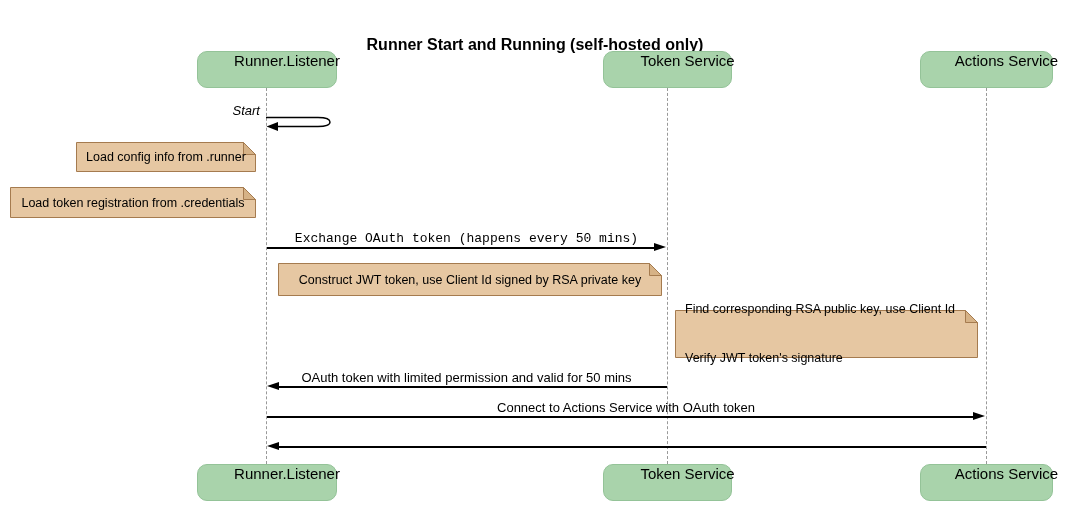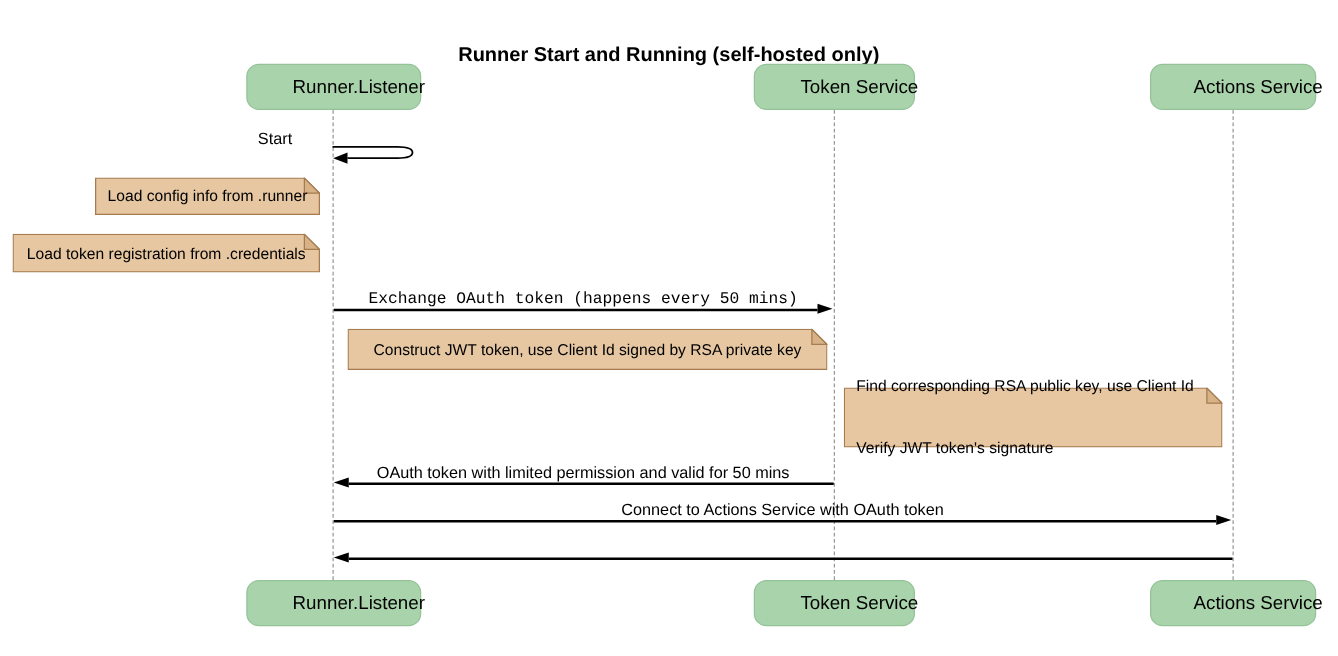--- a/index.html
+++ b/index.html
@@ -19,7 +19,7 @@
          font-size:16px;font-weight:bold;margin-top:26px;}
   .actor{position:absolute;height:37px;background:var(--actor-fill);
          border:1px solid var(--actor-border);border-radius:10px;
-         display:flex;align-items:center;justify-content:center;
+         display:flex;justify-content:center;
          font-size:15px;white-space:nowrap;padding-left:40px;}
   .lifeline{position:absolute;top:88px;height:376px;width:0;
             border-left:1px dashed var(--lifeline);}

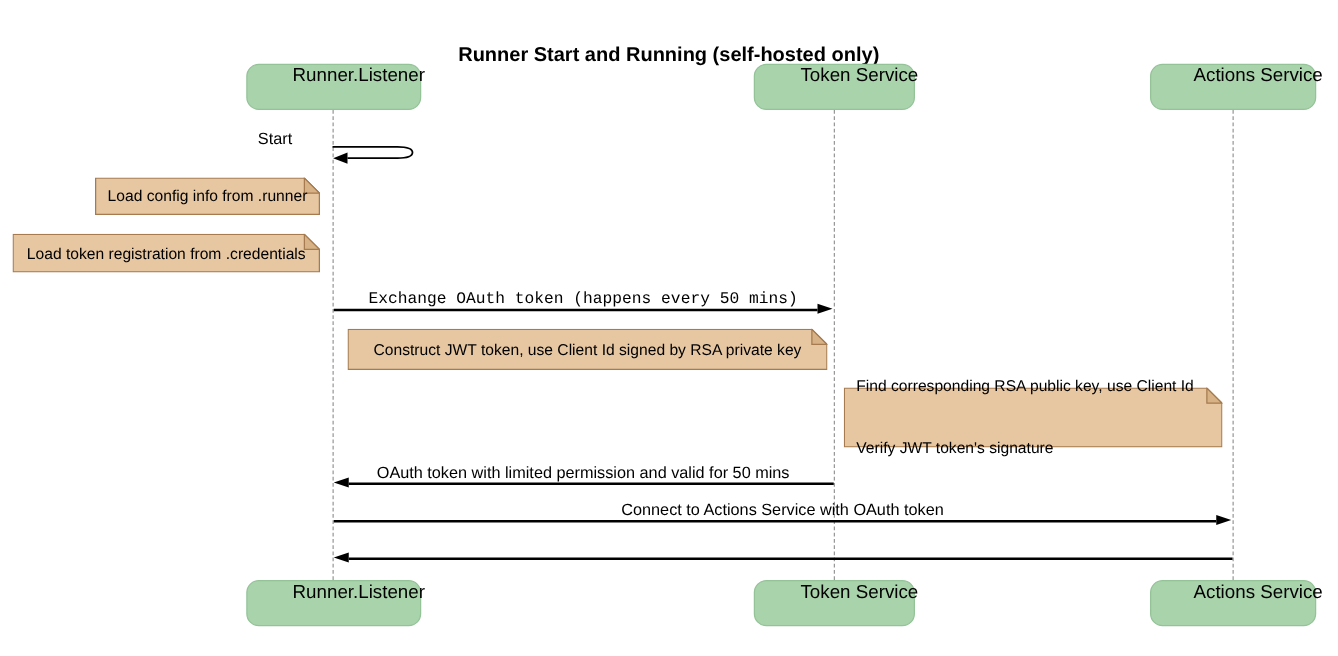--- a/index.html
+++ b/index.html
@@ -58,7 +58,7 @@
   <div class="lifeline" style="left:667px;"></div>
   <div class="lifeline" style="left:986px;"></div>
 
-  <div class="msg-label" style="left:180px;width:80px;top:103px;text-align:center;">Start</div>
+  <div class="msg-label" style="left:180px;width:80px;top:103px;text-align:right;font-style:italic;">Start</div>
   <svg class="self-loop" style="left:266px;top:116px;" width="72" height="16">
     <path d="M0,1.5 L52,1.5 Q64,1.5 64,6 Q64,10.5 52,10.5 L12,10.5" fill="none" style="stroke:var(--line);" stroke-width="1.4"></path>
     <polygon points="12,6 12,15 0.5,10.5" style="fill:var(--line);"></polygon>

